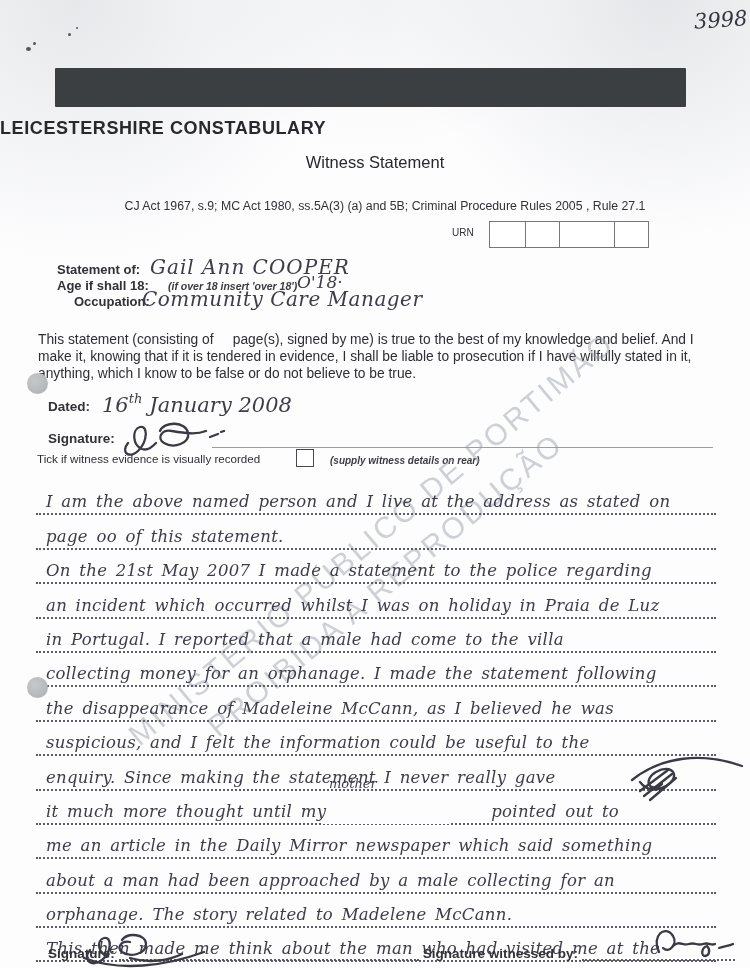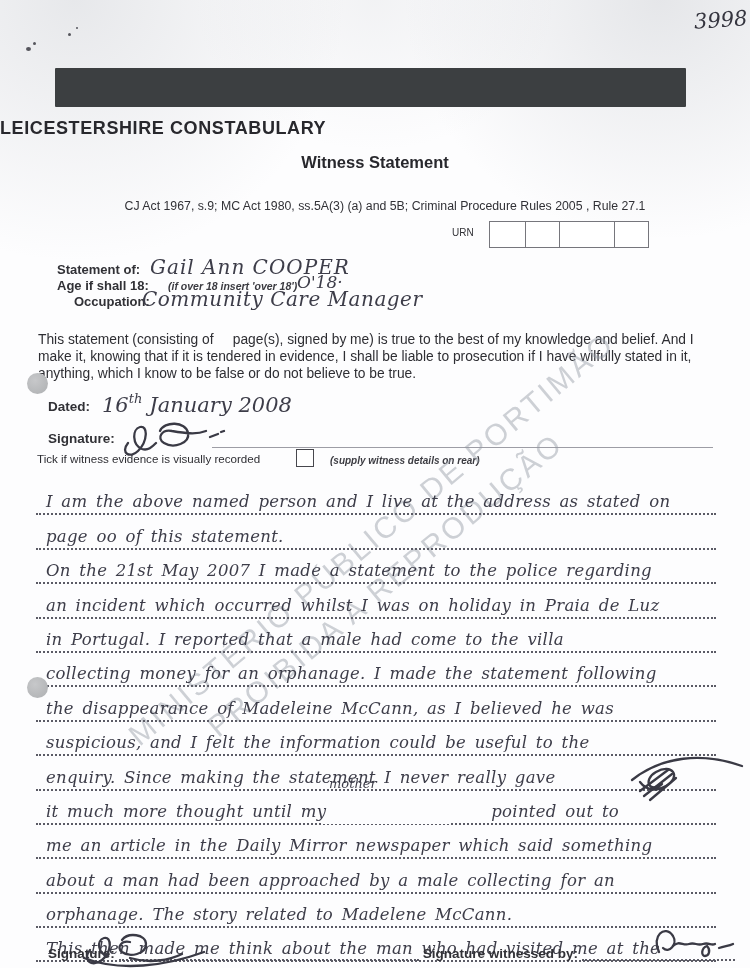--- a/index.html
+++ b/index.html
@@ -25,7 +25,7 @@
   .redaction-bar { top:68px; left:55px; width:631px; height:39px; background:#3c3f41; border-radius:1px; }
 
   .force-title { top:118px; left:0; width:100%; text-align:left; font-size:18px; font-weight:bold; letter-spacing:.6px; color:#28282d; margin:0; }
-  .doc-title  { top:153px; left:0; width:100%; text-align:center; font-size:16.5px; font-weight:bold; color:#28282d; margin:0; }
+  .doc-title  { top:153px; left:0; width:100%; text-align:center; font-size:16.5px; font-weight:normal; color:#28282d; margin:0; }
   .act-line   { top:199px; left:0; width:100%; text-align:center; font-size:12.3px; color:#313136;margin-left:10px; }
 
   .urn-label { top:227px; left:452px; font-size:10px; color:#313136; }

